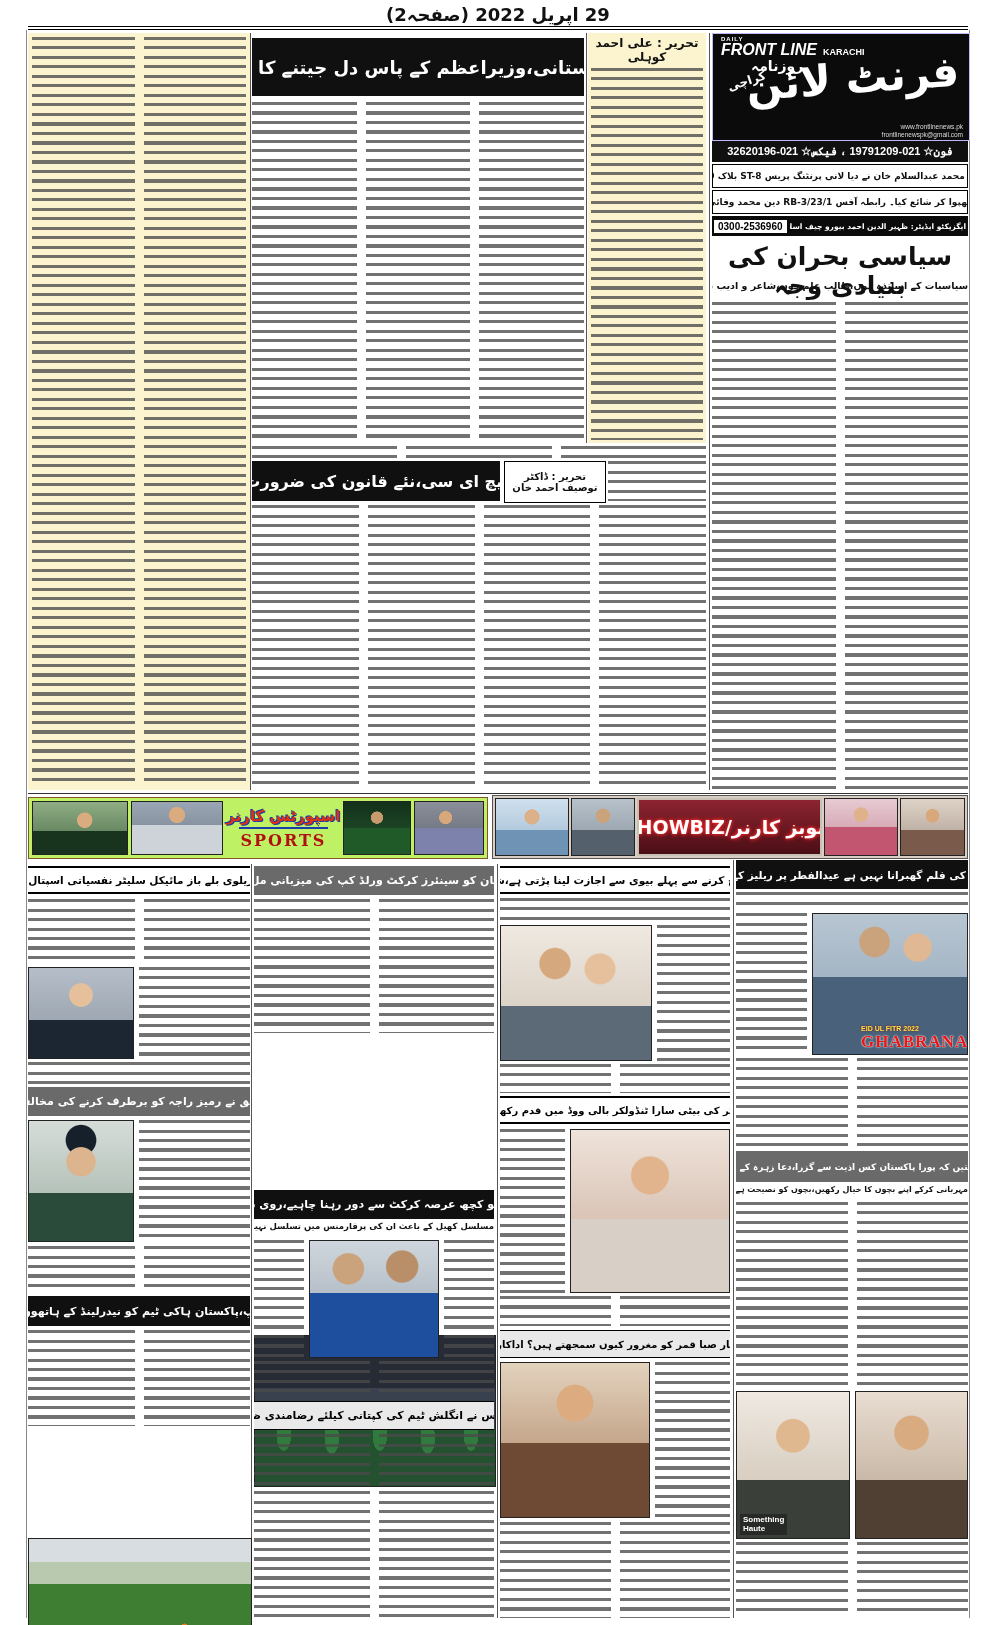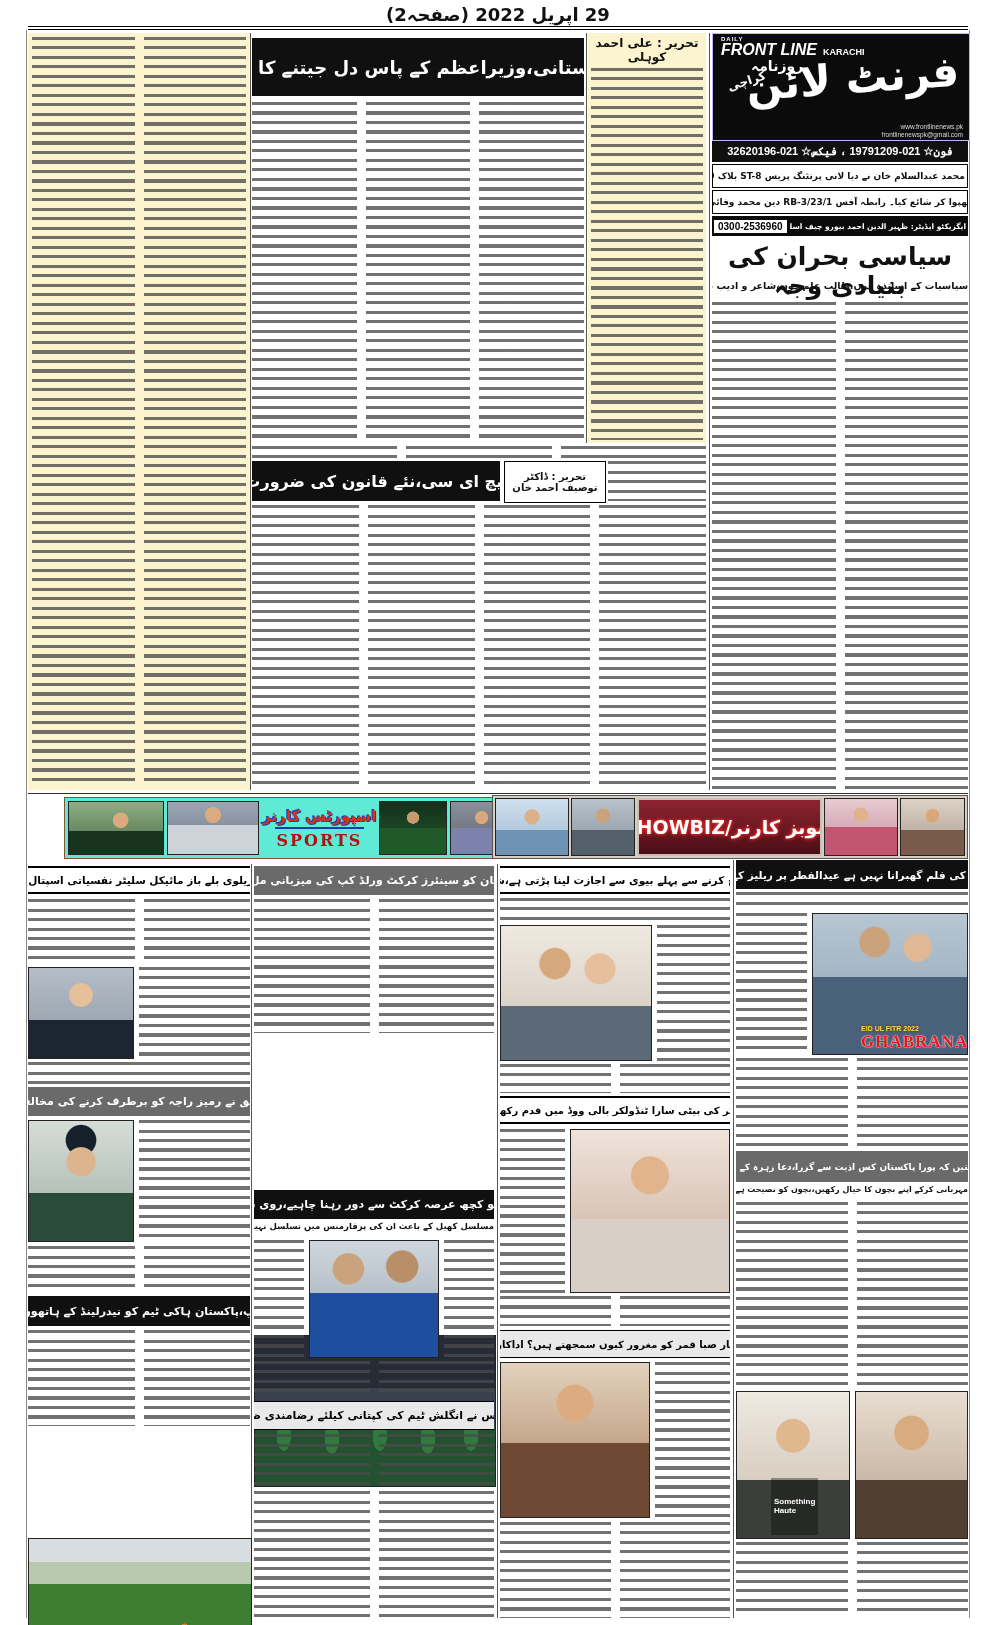--- a/index.html
+++ b/index.html
@@ -32,7 +32,7 @@
               text-shadow:0 0 1px #fff,0 0 2px #fff;margin-left:48px;}
   .caption{position:absolute;left:3px;bottom:3px;color:#fff;font:bold 8px "Liberation Sans",sans-serif;
            background:rgba(0,0,0,0.35);padding:19px 3px;line-height:1.2;margin-left:31px;}
-  .sports-banner{display:flex;gap:3px;padding:3px;background:#5eead4;border:1px solid #86542e;box-sizing:border-box;margin-left:36px;}
+  .sports-banner{display:flex;gap:3px;padding:3px;background:#bef264;border:1px solid #86542e;box-sizing:border-box;}
   .sb-title{display:flex;flex-direction:column;align-items:center;justify-content:center;gap:2px;}
   .sb-ur{color:#e03010;font-weight:bold;font-size:15px;direction:rtl;white-space:nowrap;
          text-shadow:1px 1px 0 #1b3faa,-1px -1px 0 #1b3faa;}

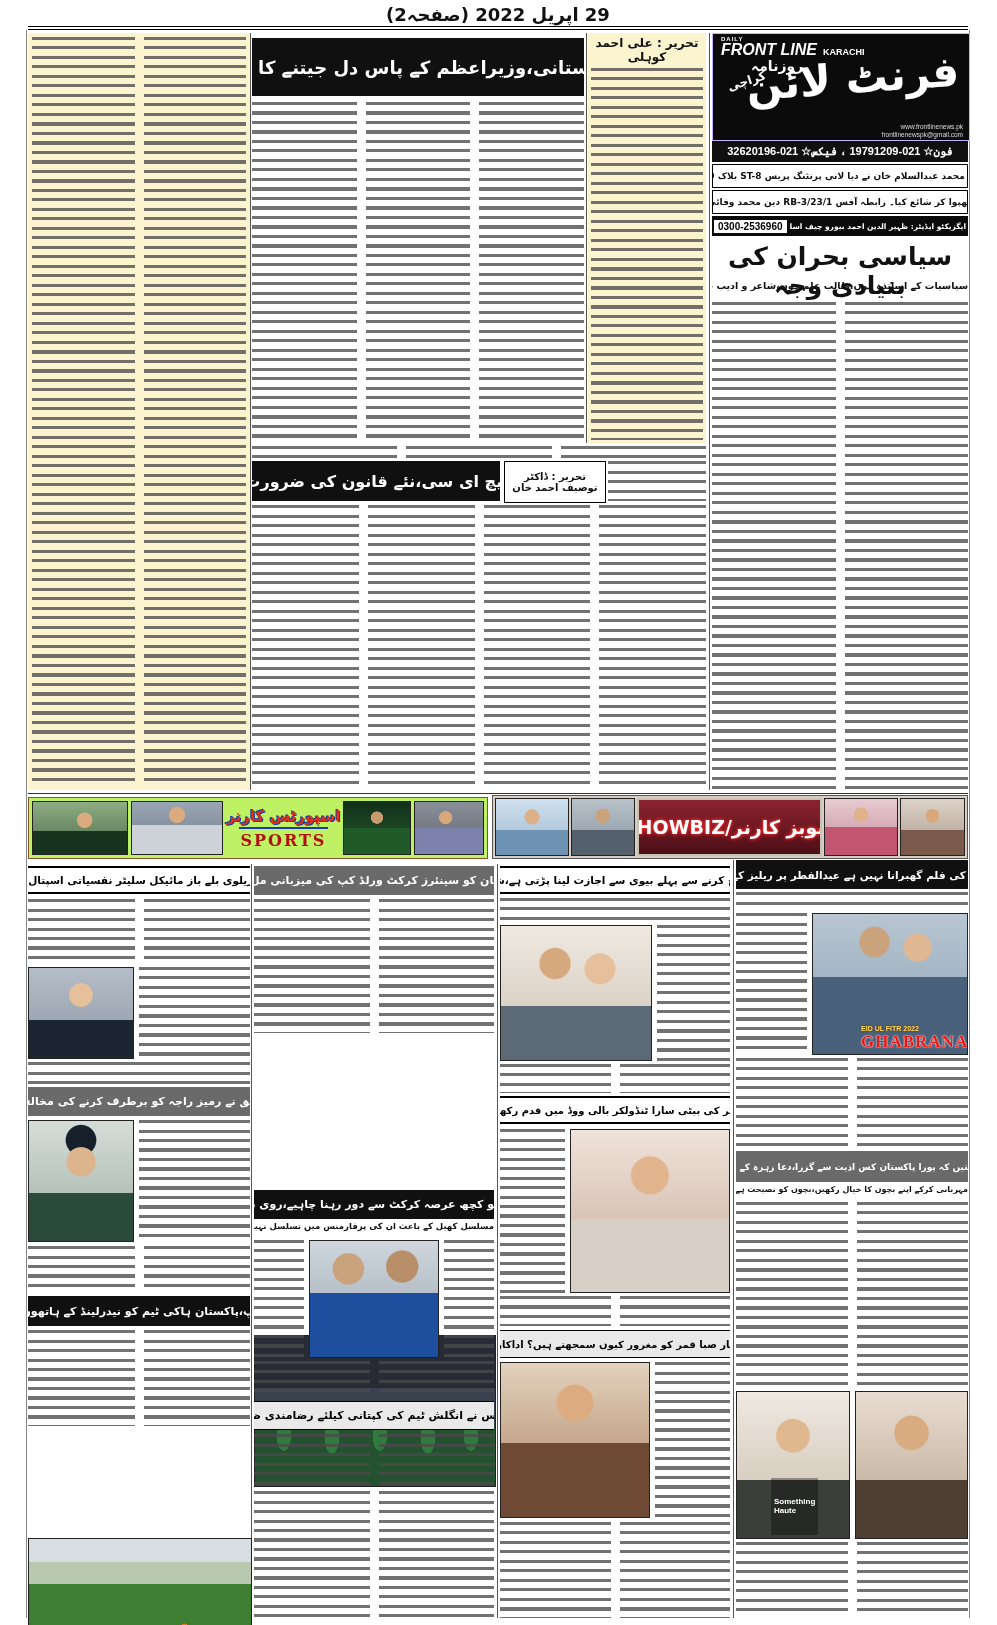--- a/index.html
+++ b/index.html
@@ -31,7 +31,7 @@
               font:bold 17px "Liberation Serif",serif;letter-spacing:1px;
               text-shadow:0 0 1px #fff,0 0 2px #fff;margin-left:48px;}
   .caption{position:absolute;left:3px;bottom:3px;color:#fff;font:bold 8px "Liberation Sans",sans-serif;
-           background:rgba(0,0,0,0.35);padding:19px 3px;line-height:1.2;margin-left:31px;}
+           background:rgba(0,0,0,0.35);padding:1px 3px;line-height:1.2;}
   .sports-banner{display:flex;gap:3px;padding:3px;background:#bef264;border:1px solid #86542e;box-sizing:border-box;}
   .sb-title{display:flex;flex-direction:column;align-items:center;justify-content:center;gap:2px;}
   .sb-ur{color:#e03010;font-weight:bold;font-size:15px;direction:rtl;white-space:nowrap;

